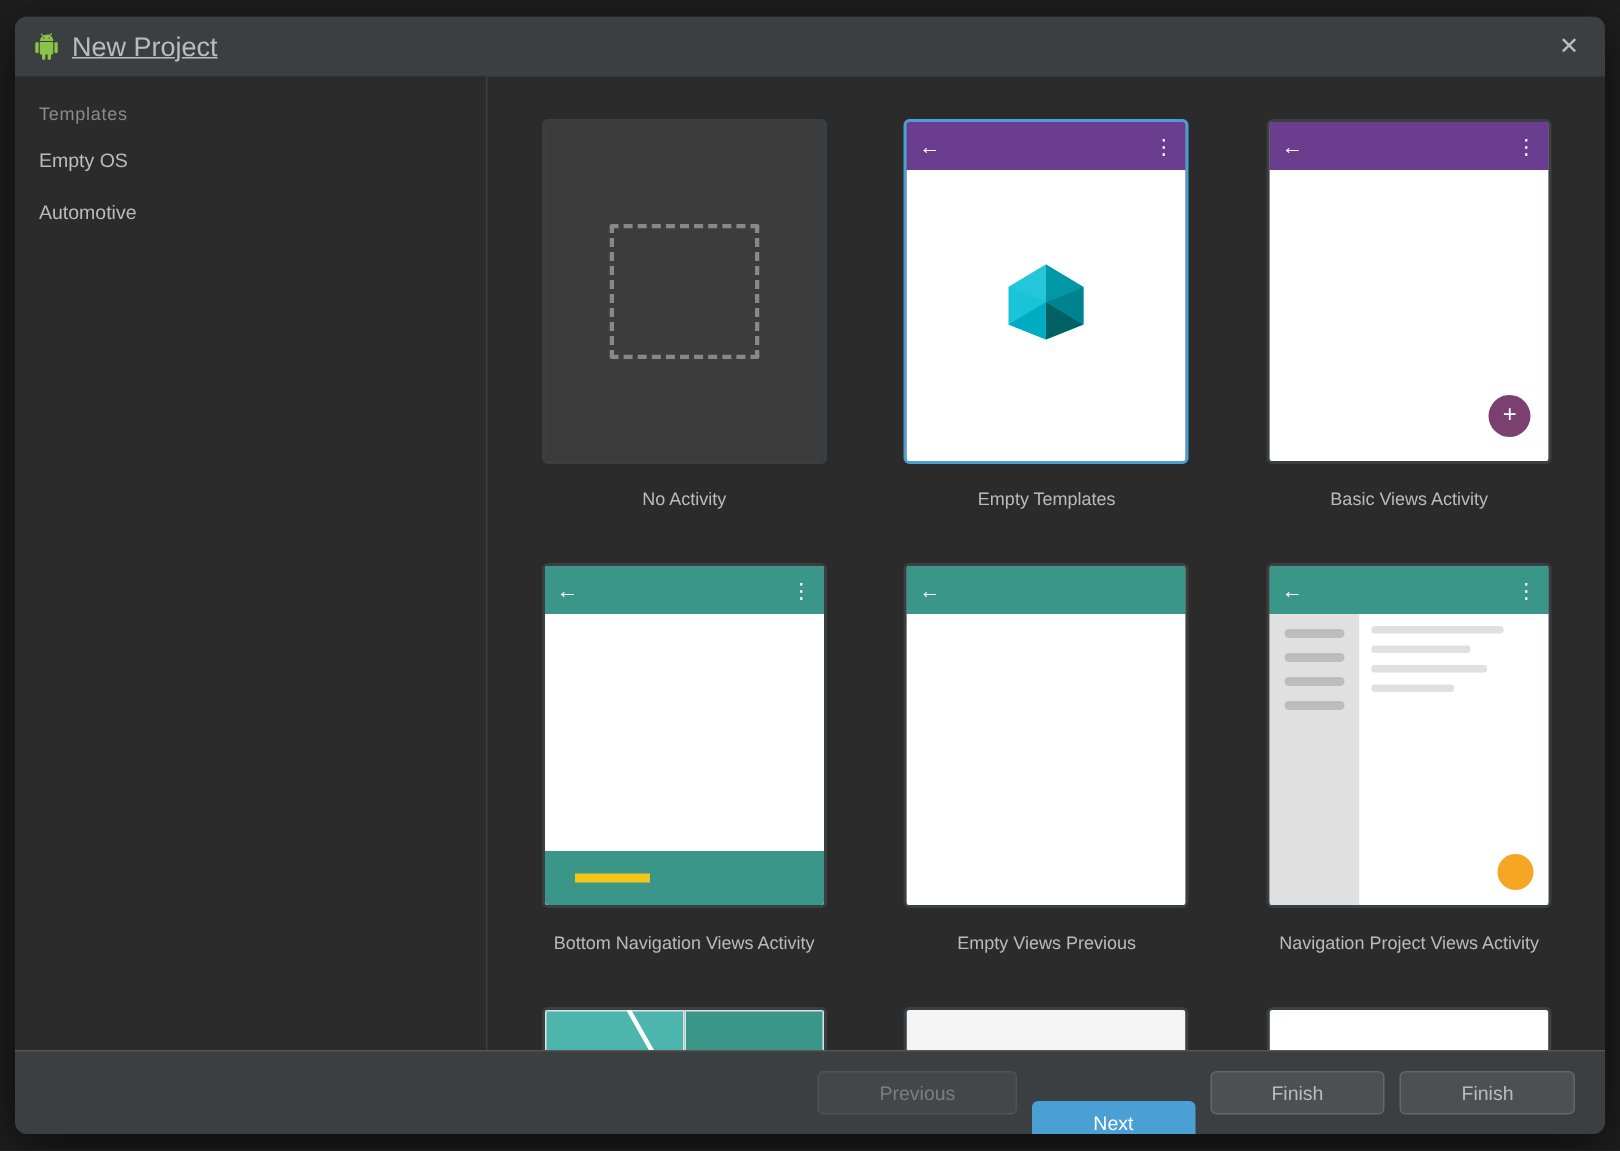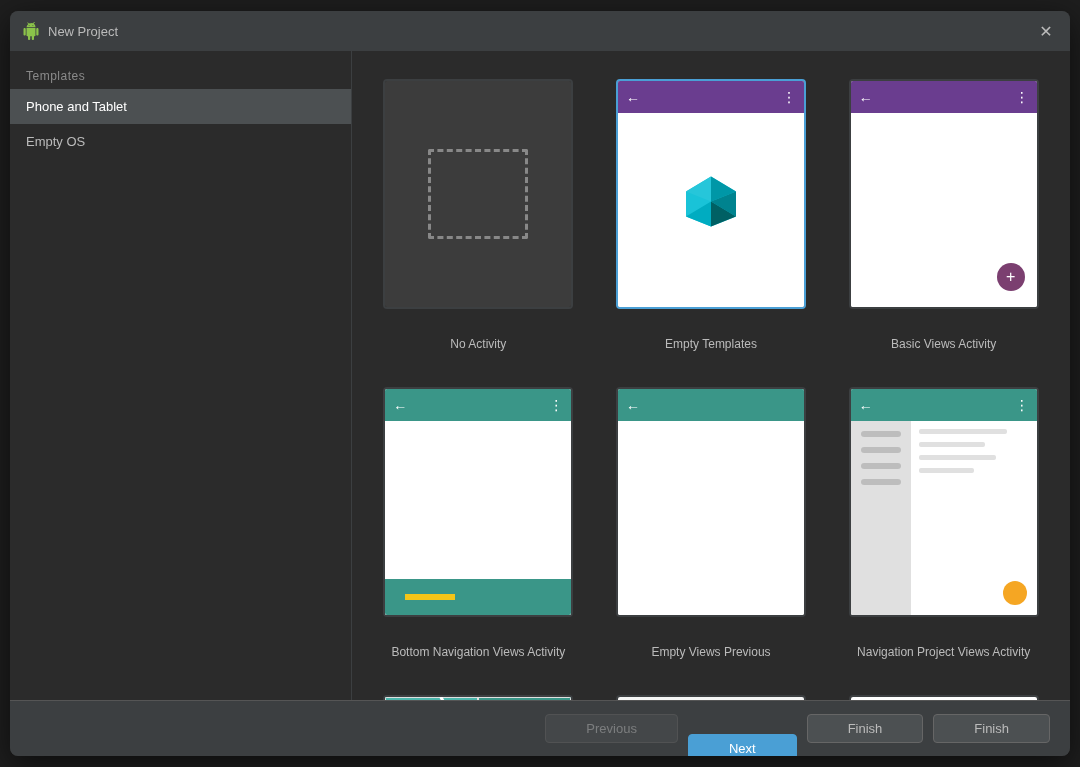--- a/index.html
+++ b/index.html
@@ -38,8 +38,9 @@
     }
     .title-bar-title {
       color: #bbbbbb;
-      font-size: 13px;
+      font-size: 18px;
       flex: 1;
+      text-decoration: underline;
     }
     .close-btn {
       color: #bbbbbb;

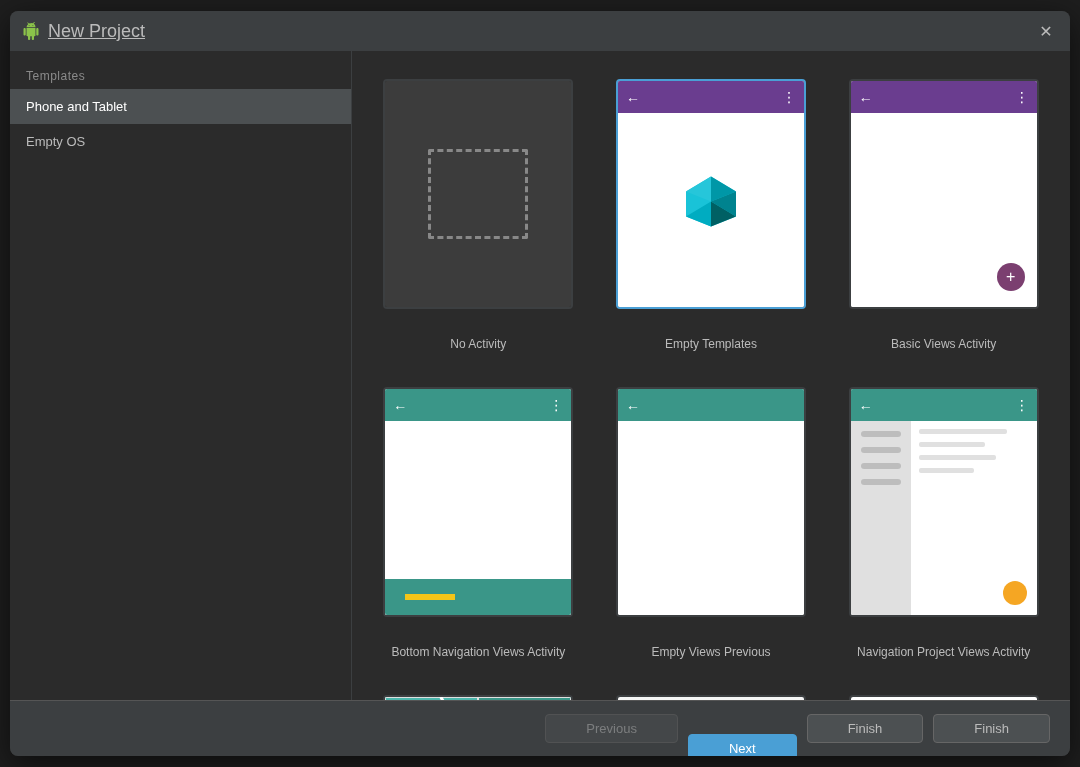--- a/index.html
+++ b/index.html
@@ -61,7 +61,7 @@
       overflow: hidden;
     }
     .sidebar {
-      width: 342px;
+      width: 315px;
       background: #2b2b2b;
       flex-shrink: 0;
       padding-top: 8px;

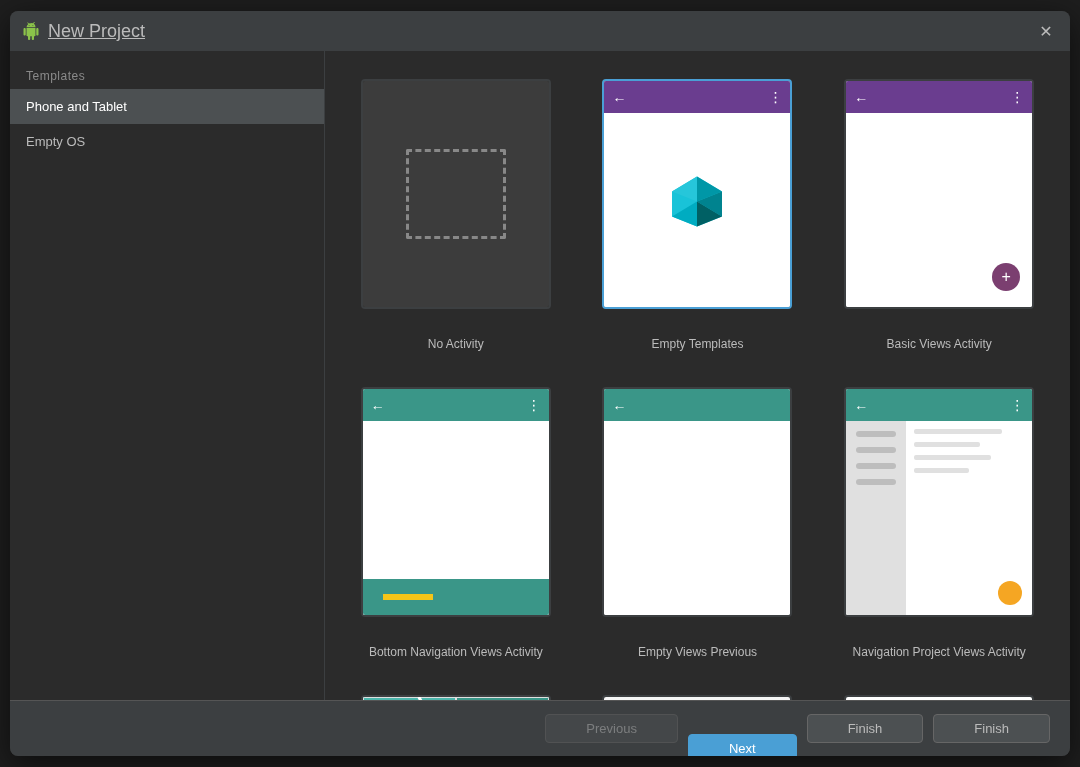--- a/index.html
+++ b/index.html
@@ -356,7 +356,6 @@
 
     <div class="sidebar">
       <div class="sidebar-section-label">Templates</div>
-      <div class="sidebar-item active">Phone and Tablet</div>
       <div class="sidebar-item">Empty OS</div>
     </div>
 

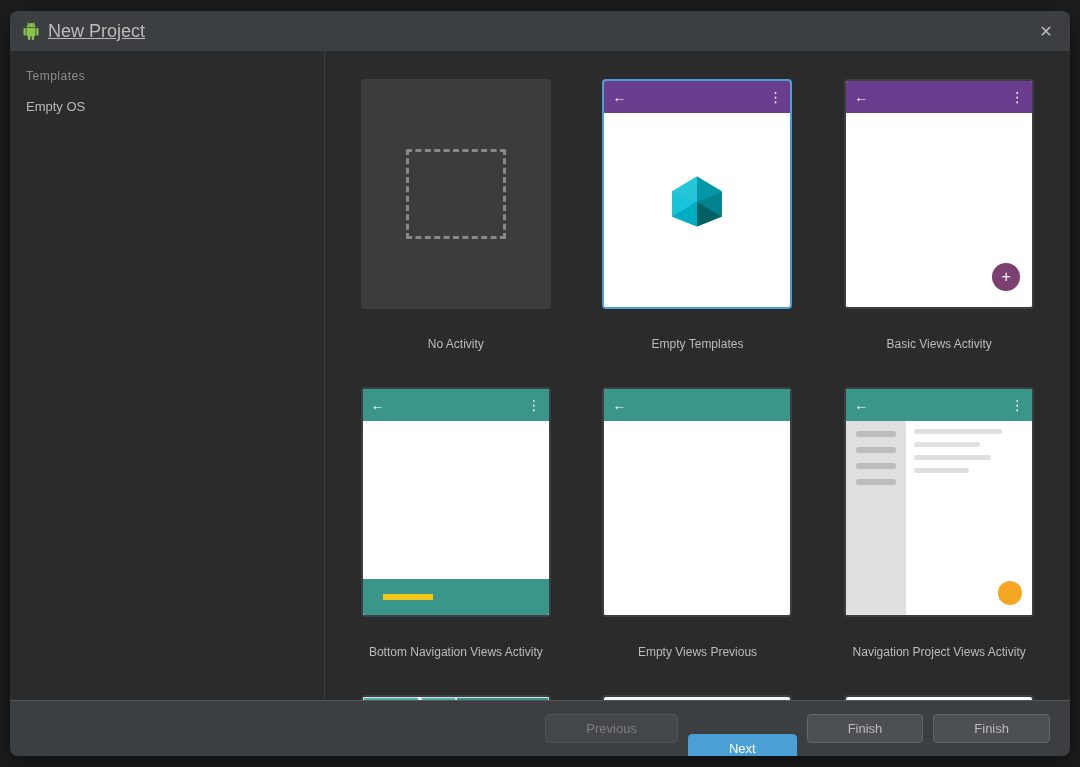--- a/index.html
+++ b/index.html
@@ -357,6 +357,7 @@
     <div class="sidebar">
       <div class="sidebar-section-label">Templates</div>
       <div class="sidebar-item">Empty OS</div>
+      <div class="sidebar-item">Automotive</div>
     </div>
 
     <div class="content">

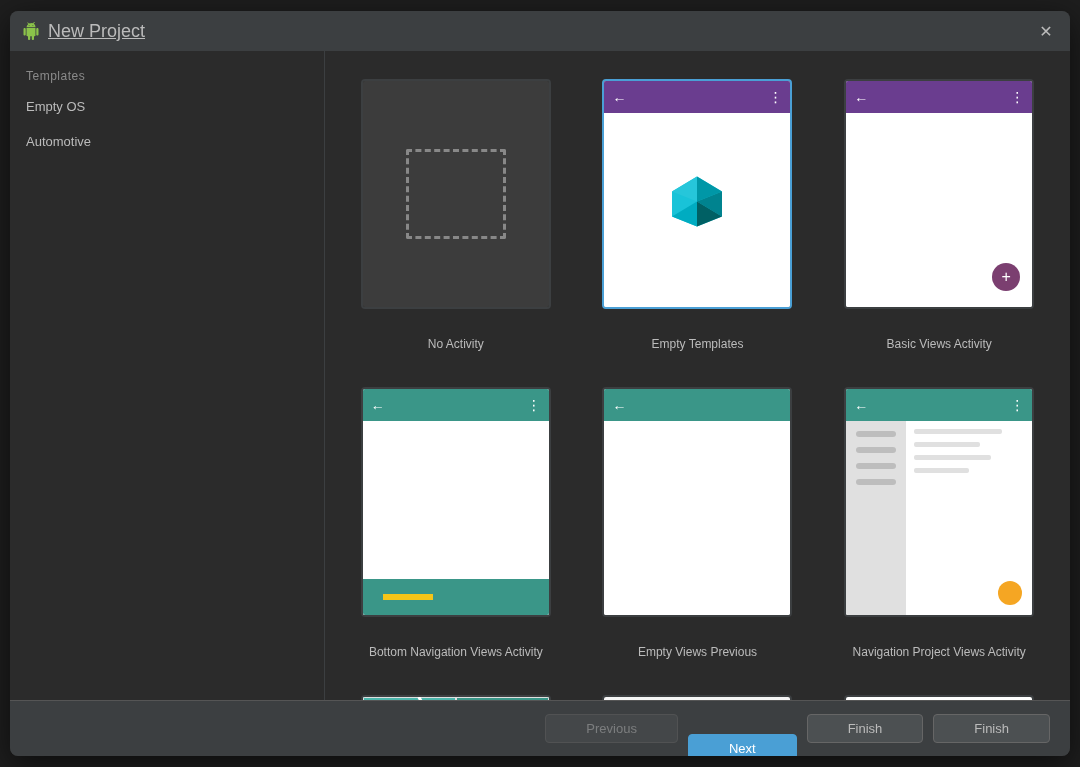--- a/index.html
+++ b/index.html
@@ -113,7 +113,7 @@
       position: relative;
     }
     .card-label {
-      margin-top: 28px;
+      margin-top: 16px;
       color: #bbbbbb;
       font-size: 12px;
       text-align: center;

